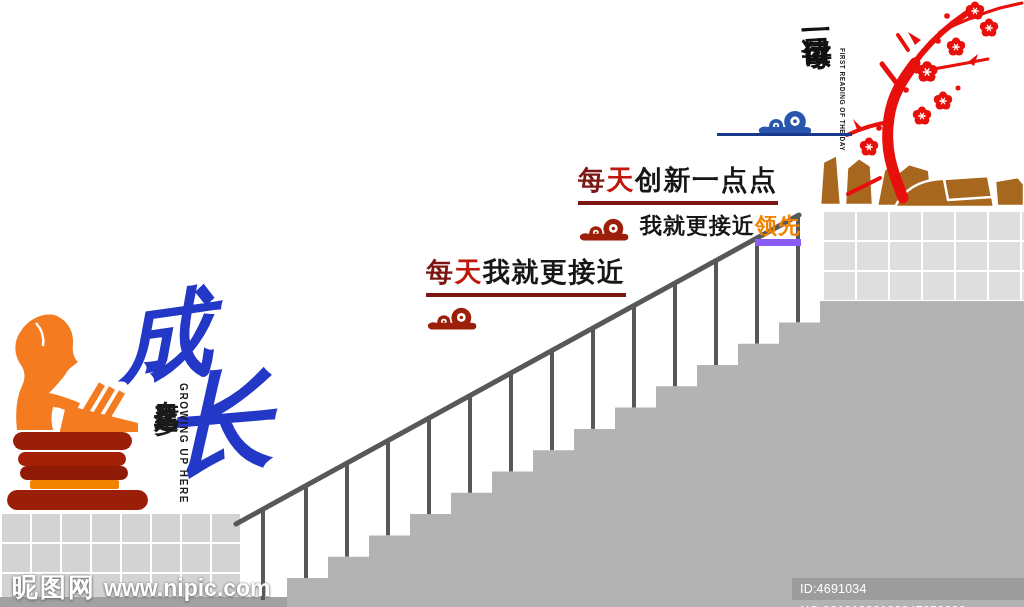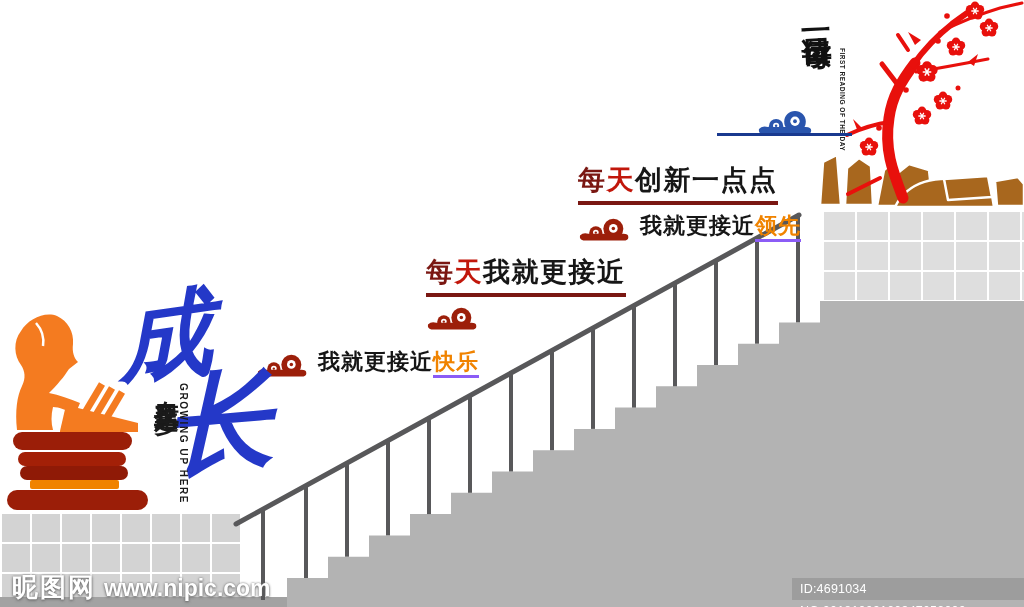--- a/index.html
+++ b/index.html
@@ -33,7 +33,7 @@
   .line2{display:flex;align-items:center;margin-top:6px;}
   .line2 .cloud{flex:0 0 auto;margin-right:8px;color:#9c1f0a;position:relative;top:4px;}
   .line2 .txt{font-size:22px;font-weight:900;letter-spacing:1px;color:#161616;white-space:nowrap;}
-  .line2 .hl{color:#f08300;border-bottom:3px solid #8b5cf6;padding-bottom:1px;}
+  .line2 .hl{color:#f08300;border-bottom:7px solid #8b5cf6;padding-bottom:1px;}
 
   
   .cal{position:absolute;z-index:3;color:#2438c8;font-weight:bold;line-height:1;

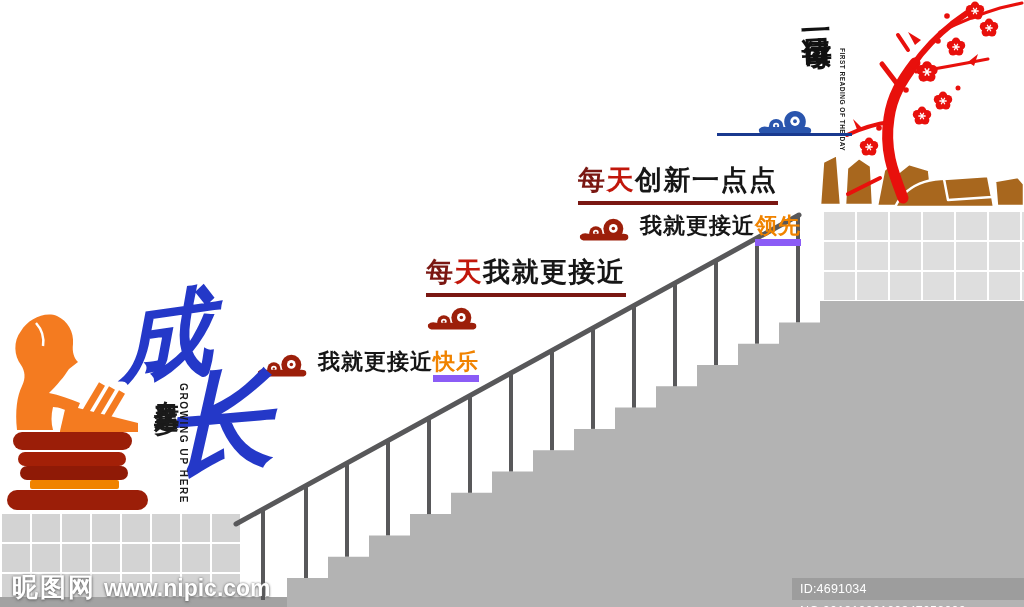--- a/index.html
+++ b/index.html
@@ -204,12 +204,6 @@
   </div>
 
   <div class="slogan slogan-3">
-    <div class="line2">
-      <svg class="cloud" width="54" height="25" viewBox="0 0 64 30" fill="currentColor">
-          <use href="#cloud"></use>
-        </svg>
-      <div class="txt"><span>我就更接近</span><span class="hl">快乐</span></div>
-    </div>
   </div>
 
   <div class="cal cal-cheng">成</div>

